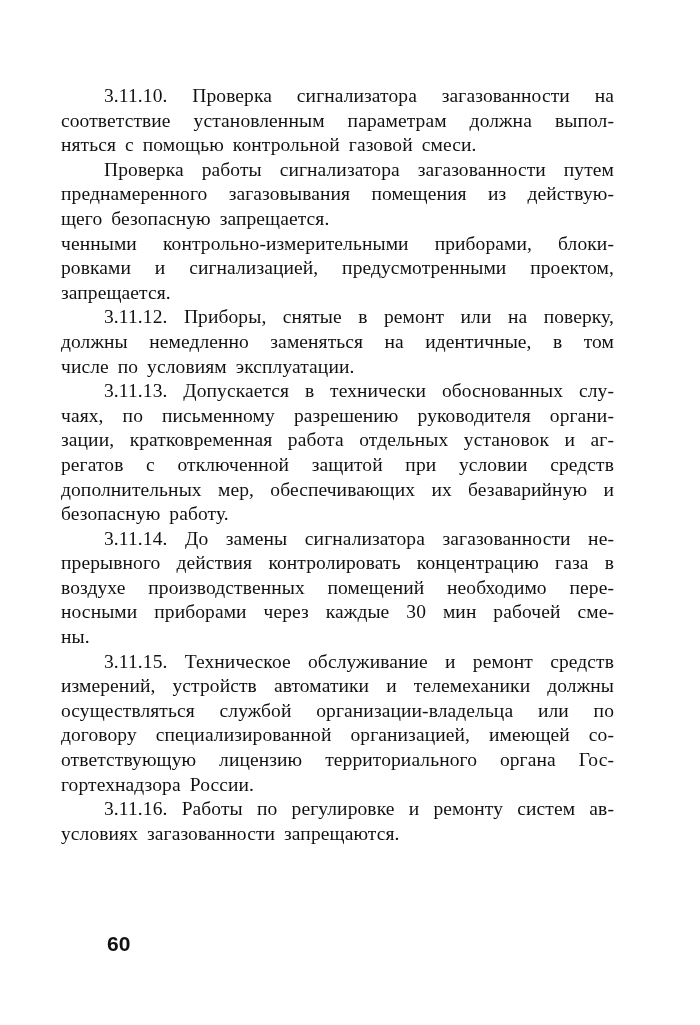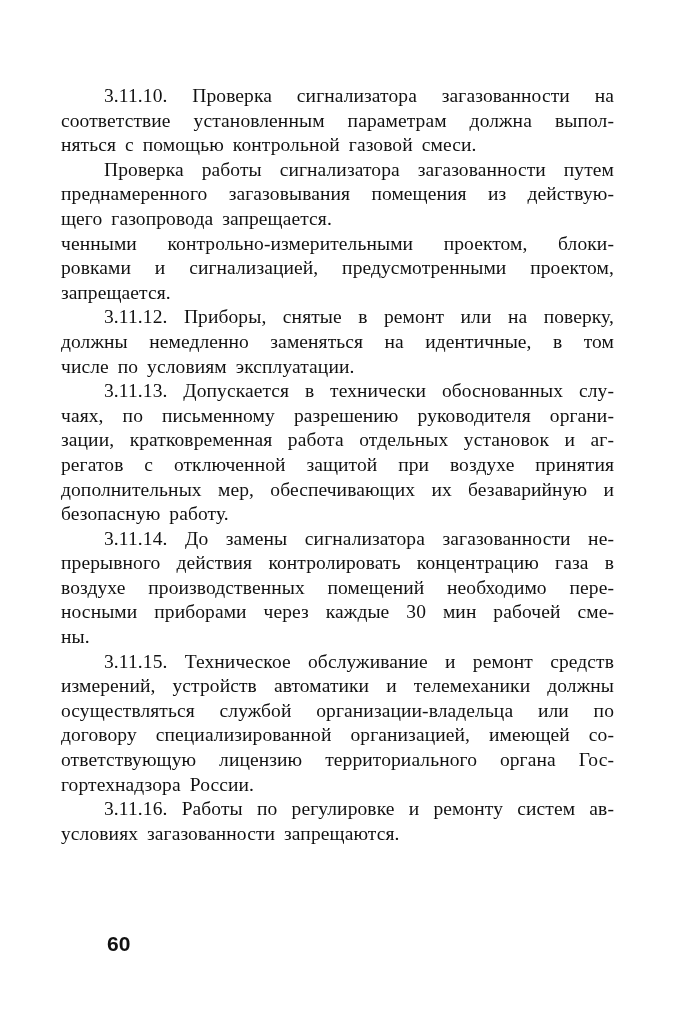--- a/index.html
+++ b/index.html
@@ -63,7 +63,7 @@
   <div class="para">
     <span class="line indent">Проверка работы сигнализатора загазованности путем</span>
     <span class="line">преднамеренного загазовывания помещения из действую-</span>
-    <span class="line last">щего газопровода запрещается.</span>
+    <span class="line last">щего безопасную запрещается.</span>
   </div>
 
   <div class="para">

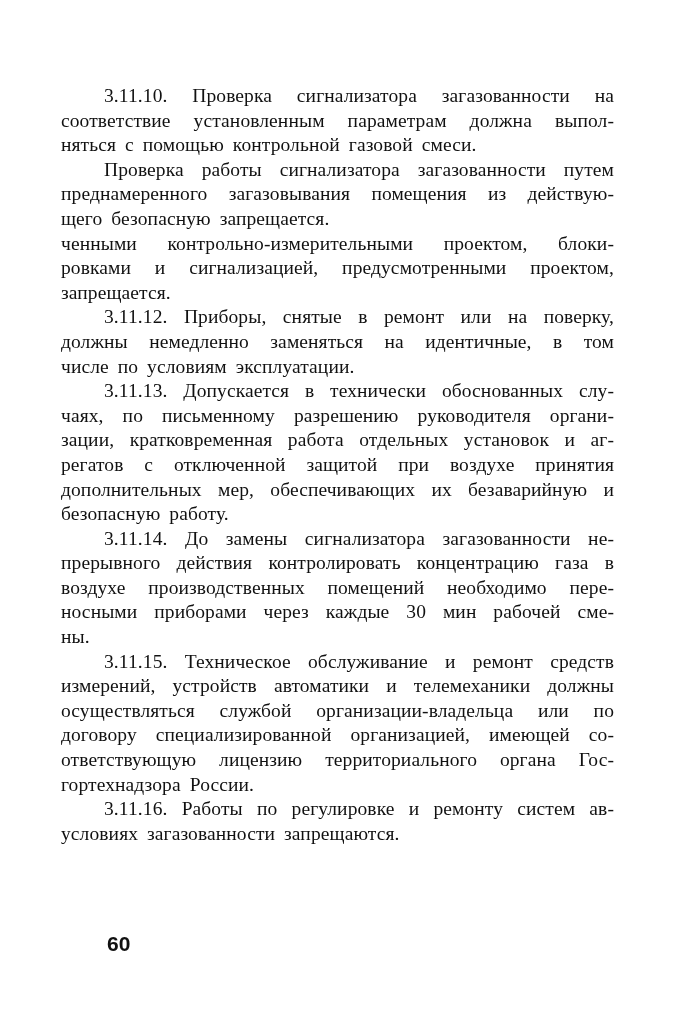--- a/index.html
+++ b/index.html
@@ -67,7 +67,7 @@
   </div>
 
   <div class="para">
-    <span class="line">ченными контрольно-измерительными проектом, блоки-</span>
+    <span class="line">ченными контрольно-измерительными приборами, блоки-</span>
     <span class="line">ровками и сигнализацией, предусмотренными проектом,</span>
     <span class="line last">запрещается.</span>
   </div>

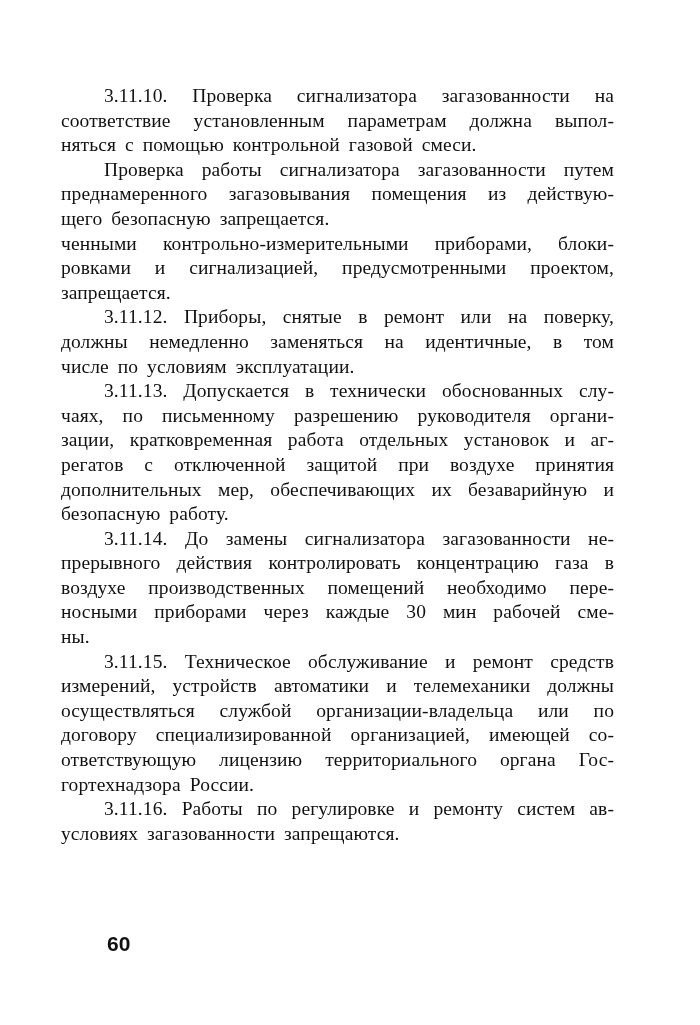--- a/index.html
+++ b/index.html
@@ -82,7 +82,7 @@
     <span class="line indent">3.11.13. Допускается в технически обоснованных слу-</span>
     <span class="line">чаях, по письменному разрешению руководителя органи-</span>
     <span class="line">зации, кратковременная работа отдельных установок и аг-</span>
-    <span class="line">регатов с отключенной защитой при воздухе принятия</span>
+    <span class="line">регатов с отключенной защитой при условии средств</span>
     <span class="line">дополнительных мер, обеспечивающих их безаварийную и</span>
     <span class="line last">безопасную работу.</span>
   </div>

